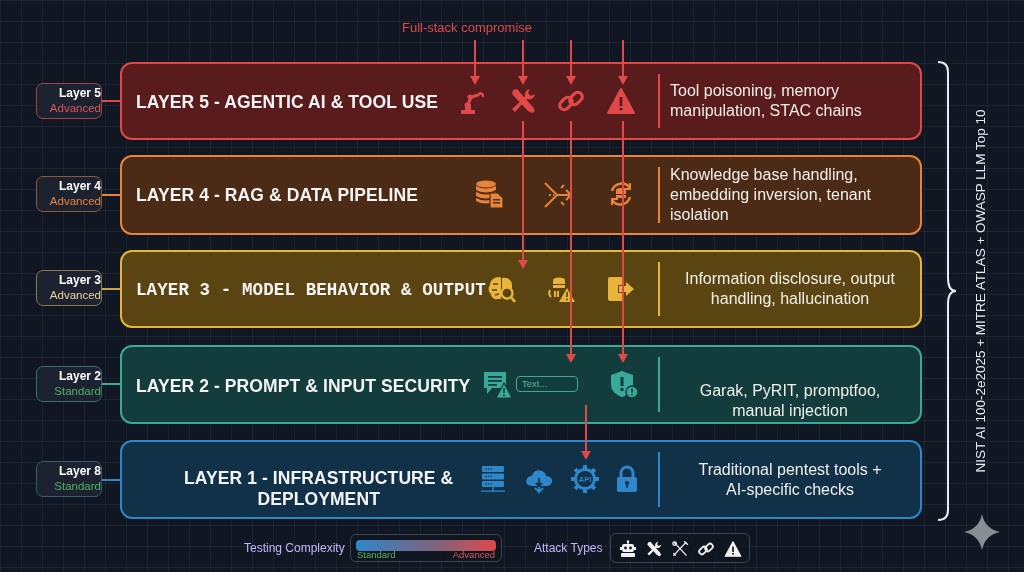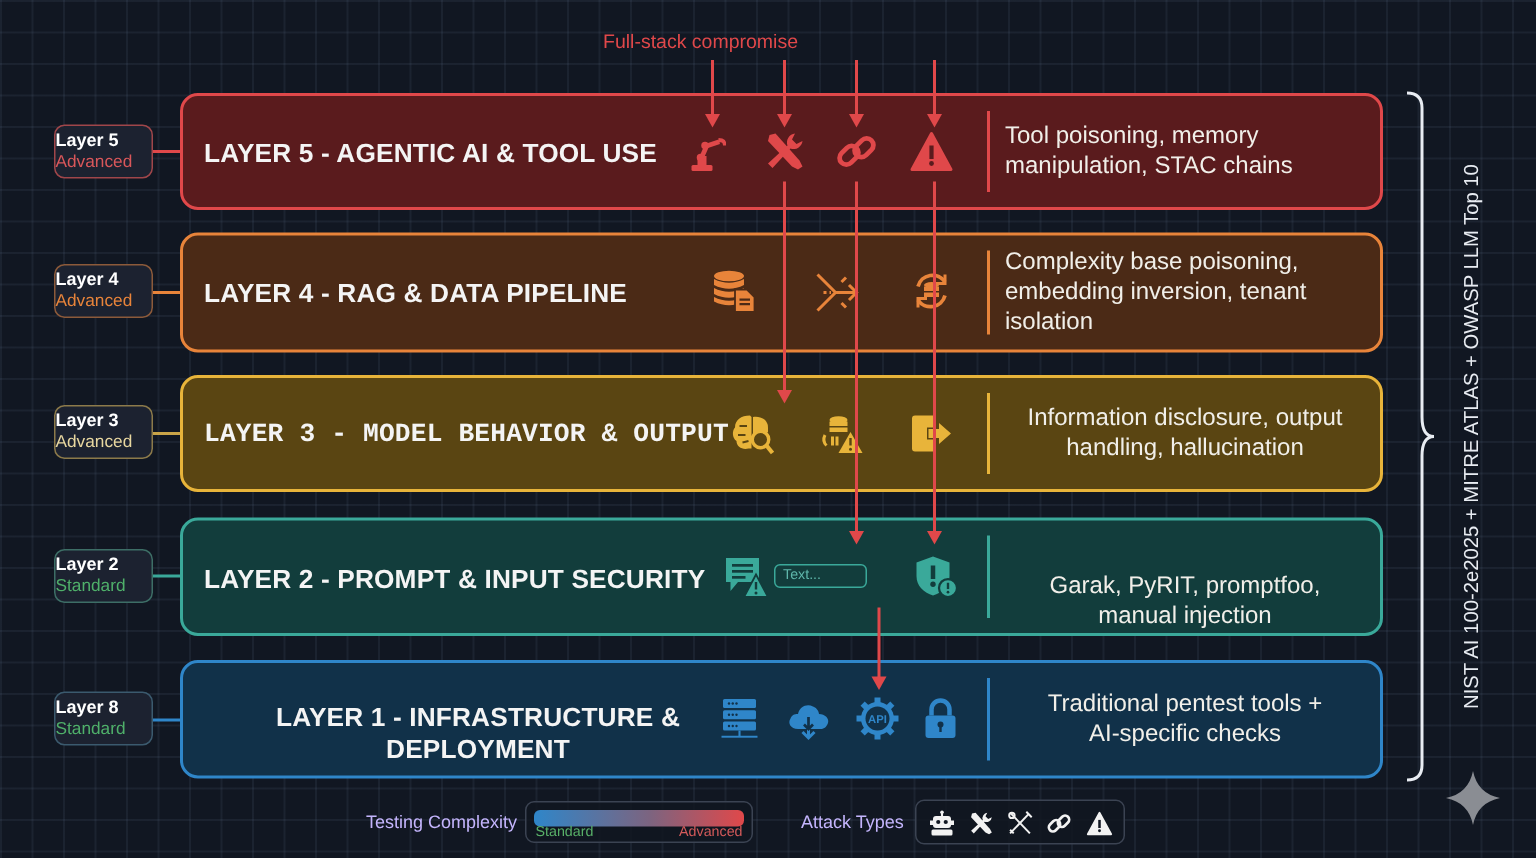--- a/index.html
+++ b/index.html
@@ -44,7 +44,7 @@
   .badge {
     position: absolute; left: 36px; width: 66px; height: 36px;
     border-radius: 7px; border: 1px solid; background: #1c2230;
-    text-align: left; font-size: 12px; line-height: 15px; padding-top: 2px;
+    text-align: right; font-size: 12px; line-height: 15px; padding-top: 2px;
   }
   .badge .b1 { font-weight: 700; color: #fff; display: block; }
   .badge .b2 { display: block; font-size: 11.5px; }

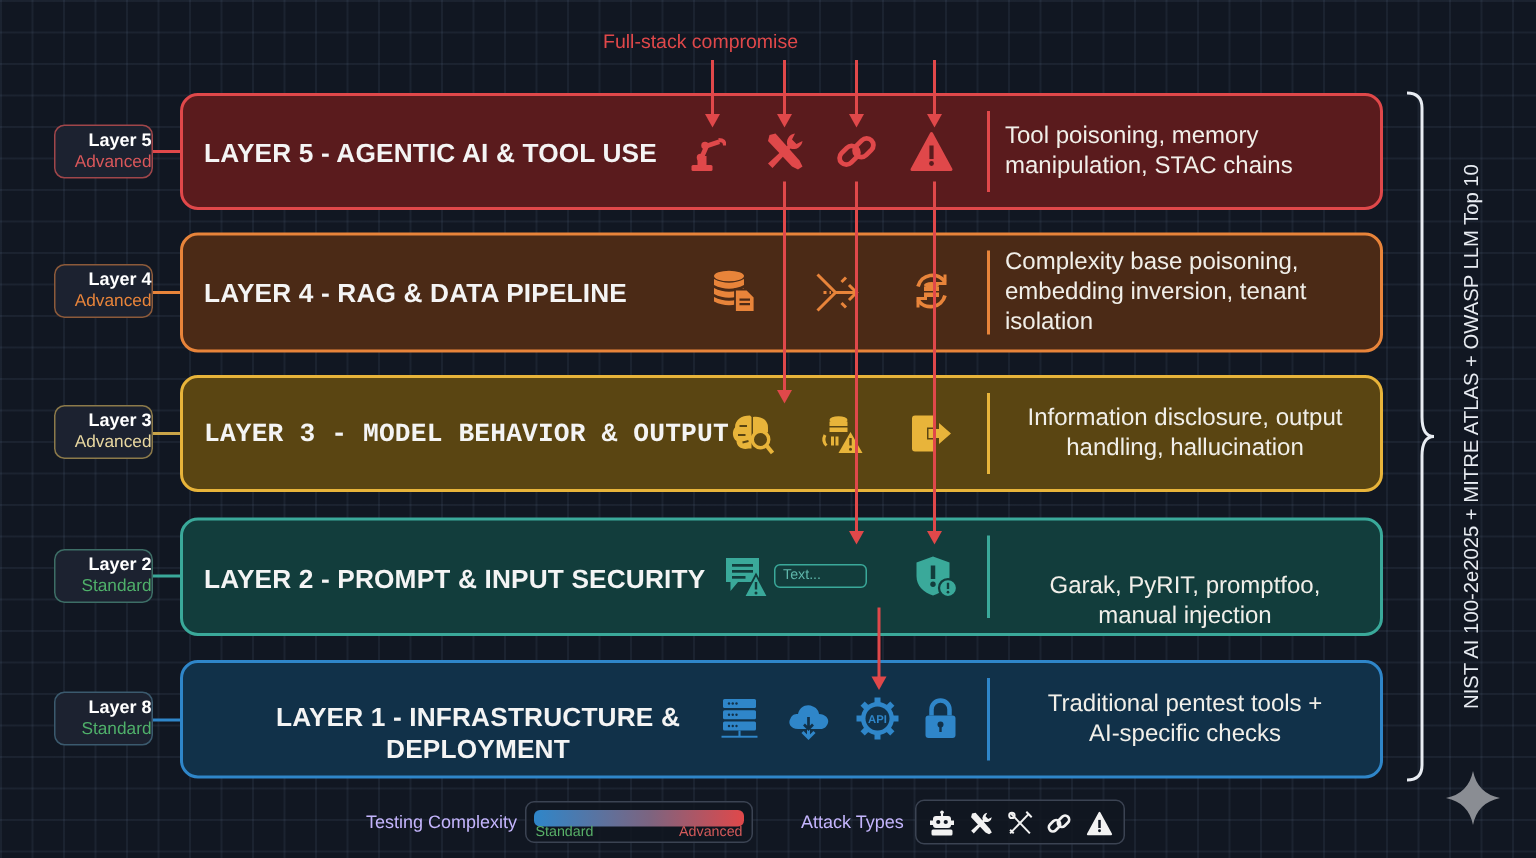--- a/index.html
+++ b/index.html
@@ -108,7 +108,7 @@
   <div class="divider" style="background:#e8843a;"></div>
   <div class="desc" style="left:548px;">
     <div>
-        <span>Complexity base poisoning,</span>
+        <span>Knowledge base handling,</span>
         <span>embedding inversion, tenant</span>
         <span>isolation</span>
       </div>

